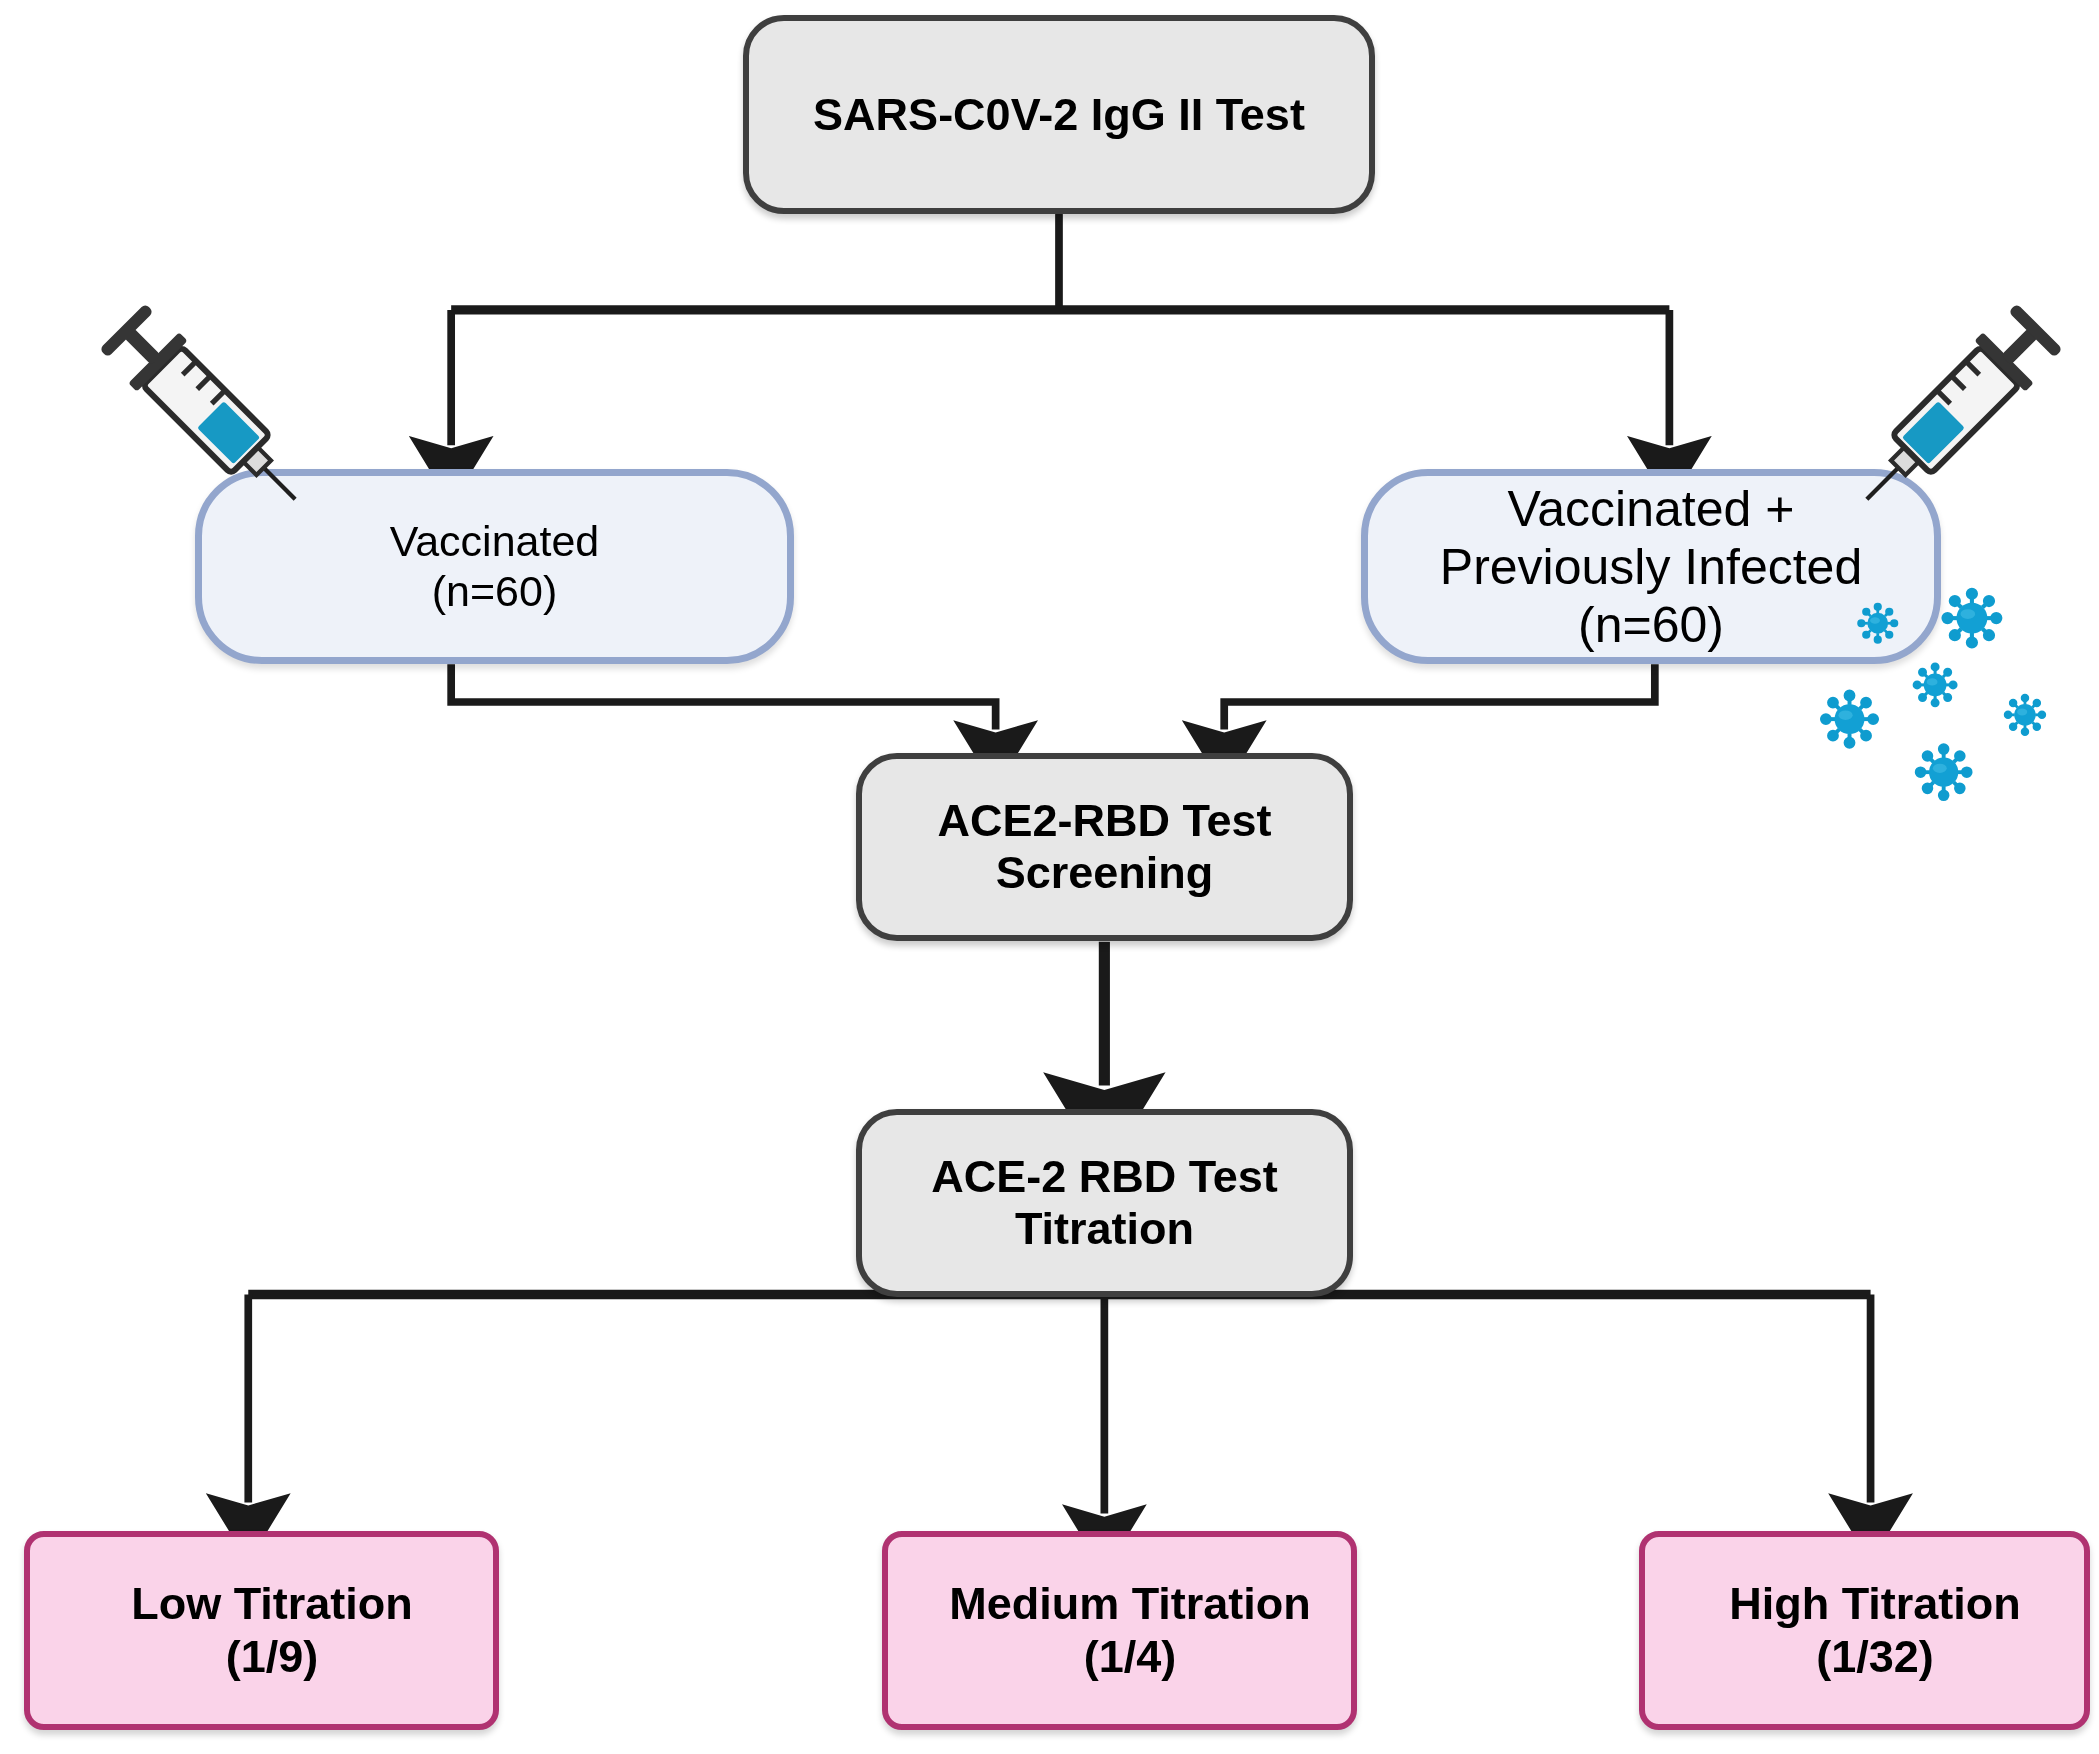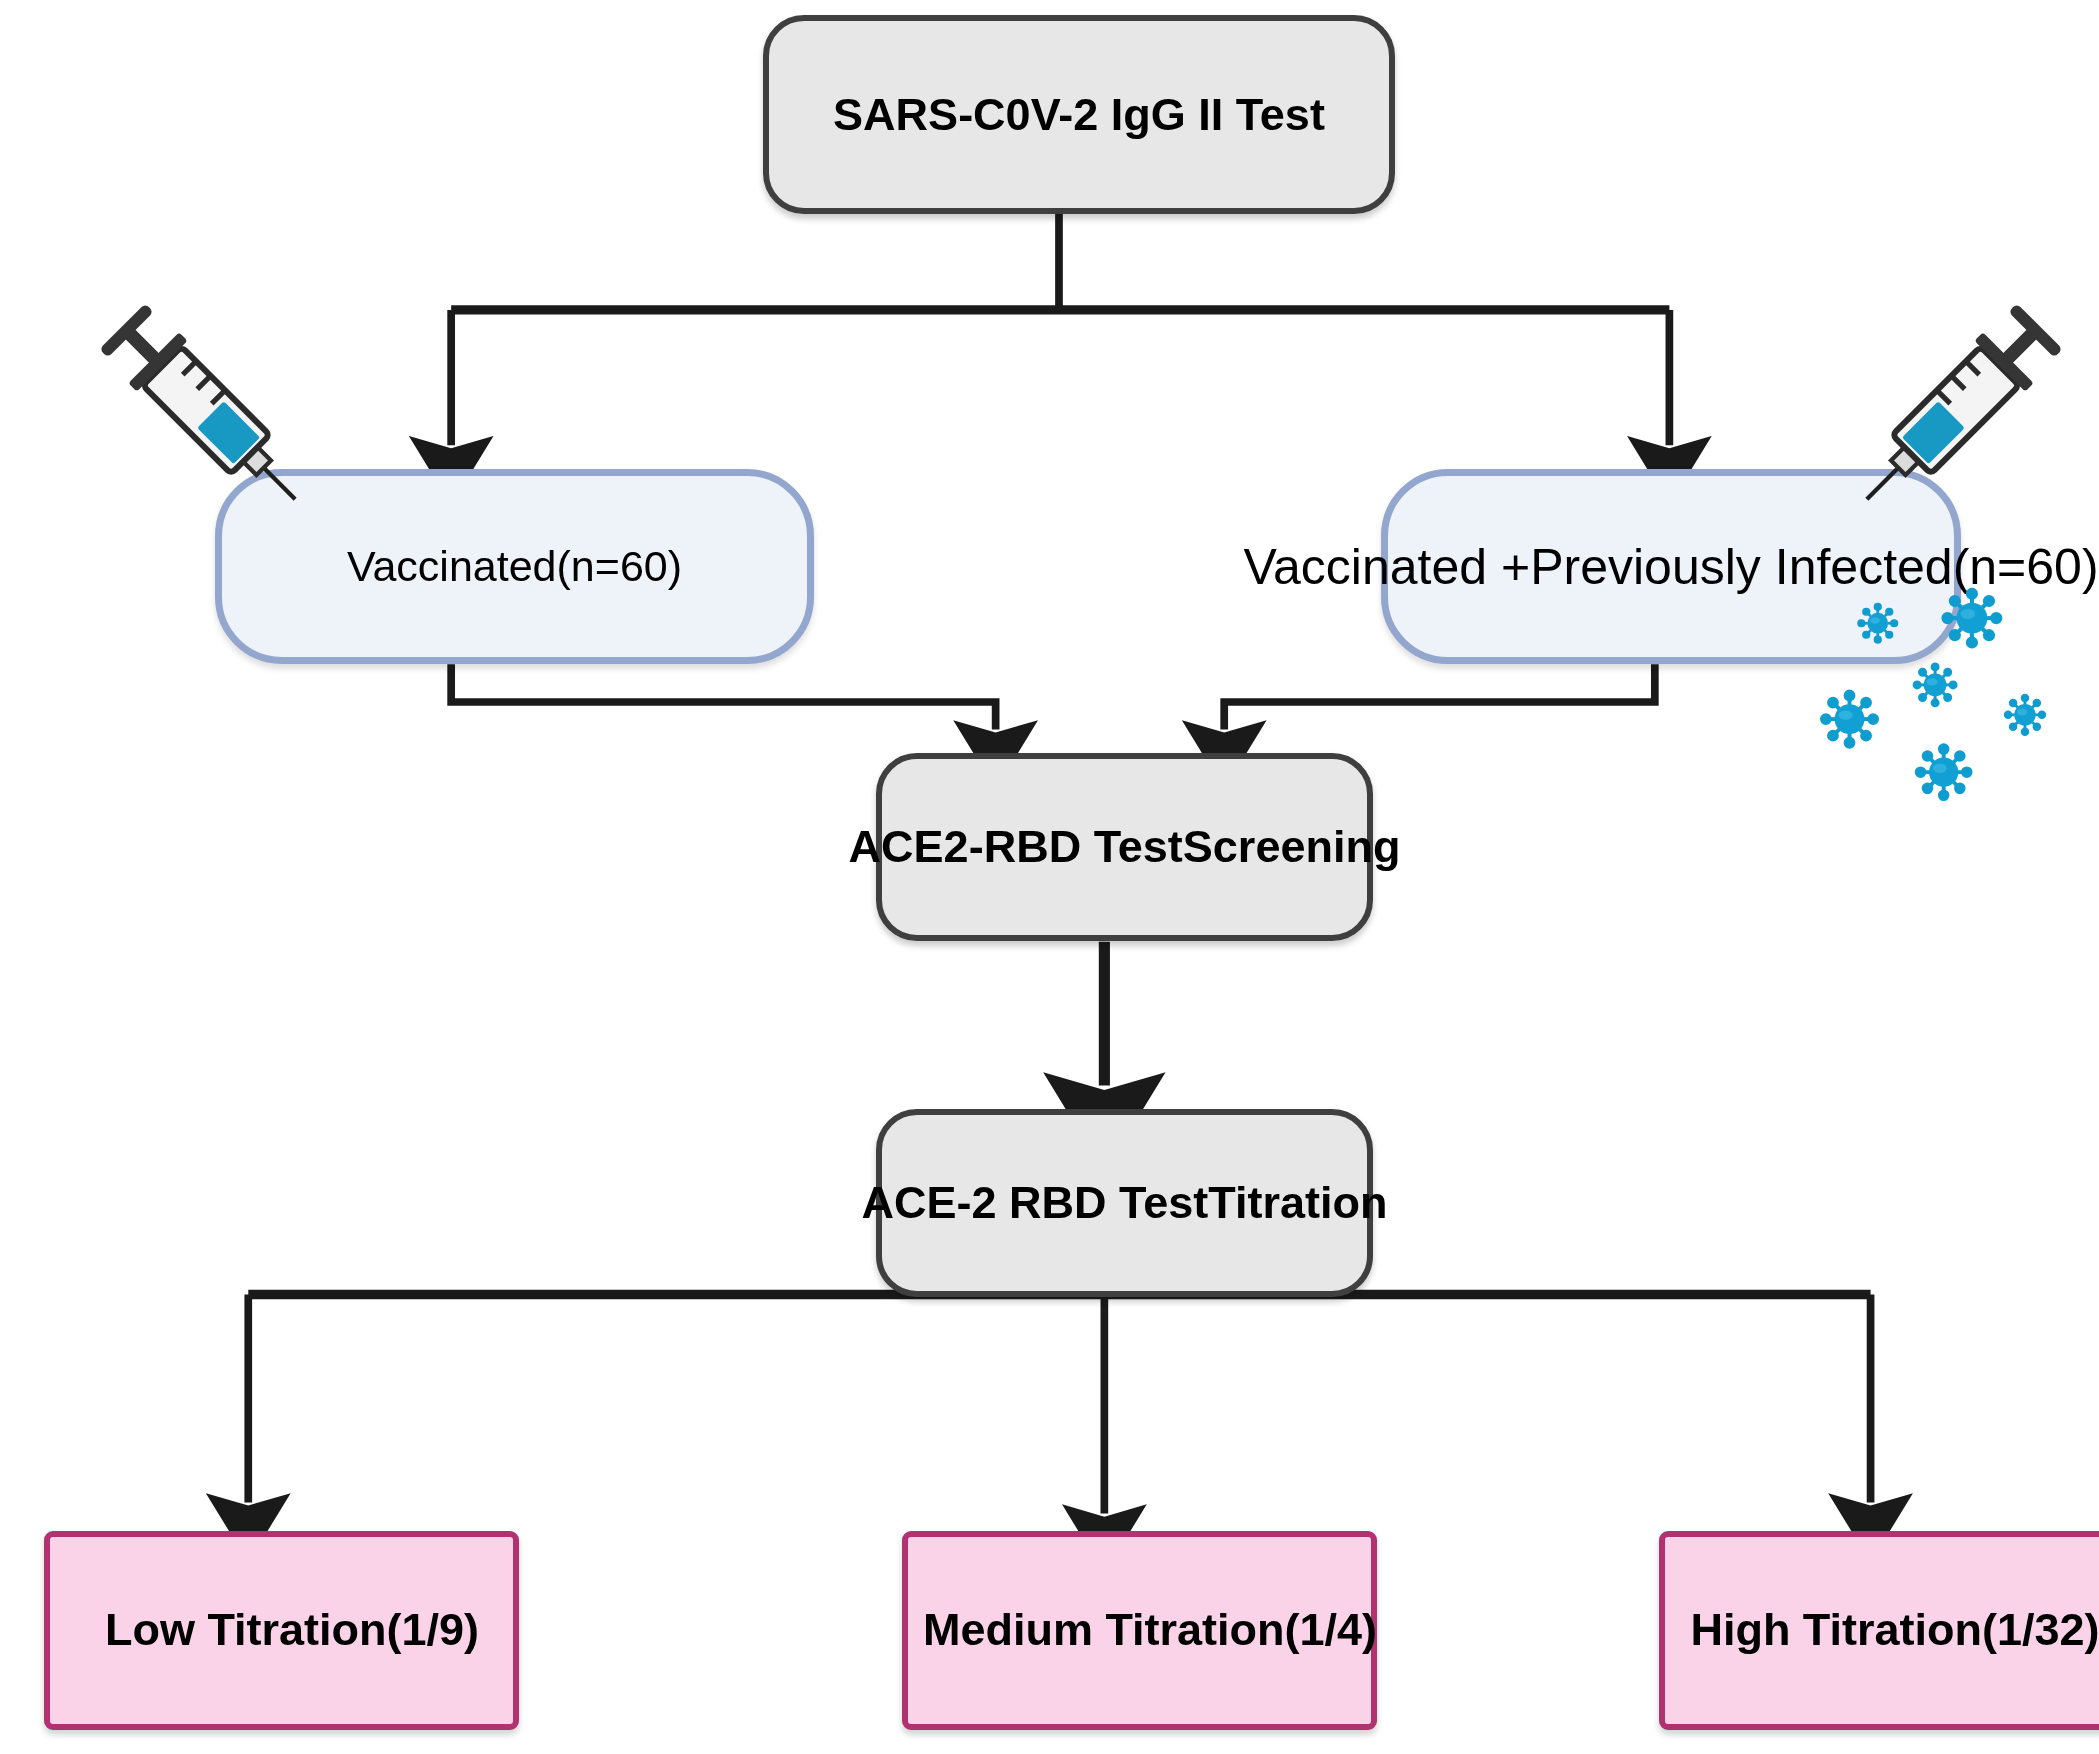--- a/index.html
+++ b/index.html
@@ -39,12 +39,11 @@
     position: absolute;
     box-sizing: border-box;
     display: flex;
-    flex-direction: row;
+    flex-direction: column;
     align-items: center;
     justify-content: center;
     text-align: center;
     z-index: 3;
-    margin-left: 20px;
   }
   .node .line {
     display: block;

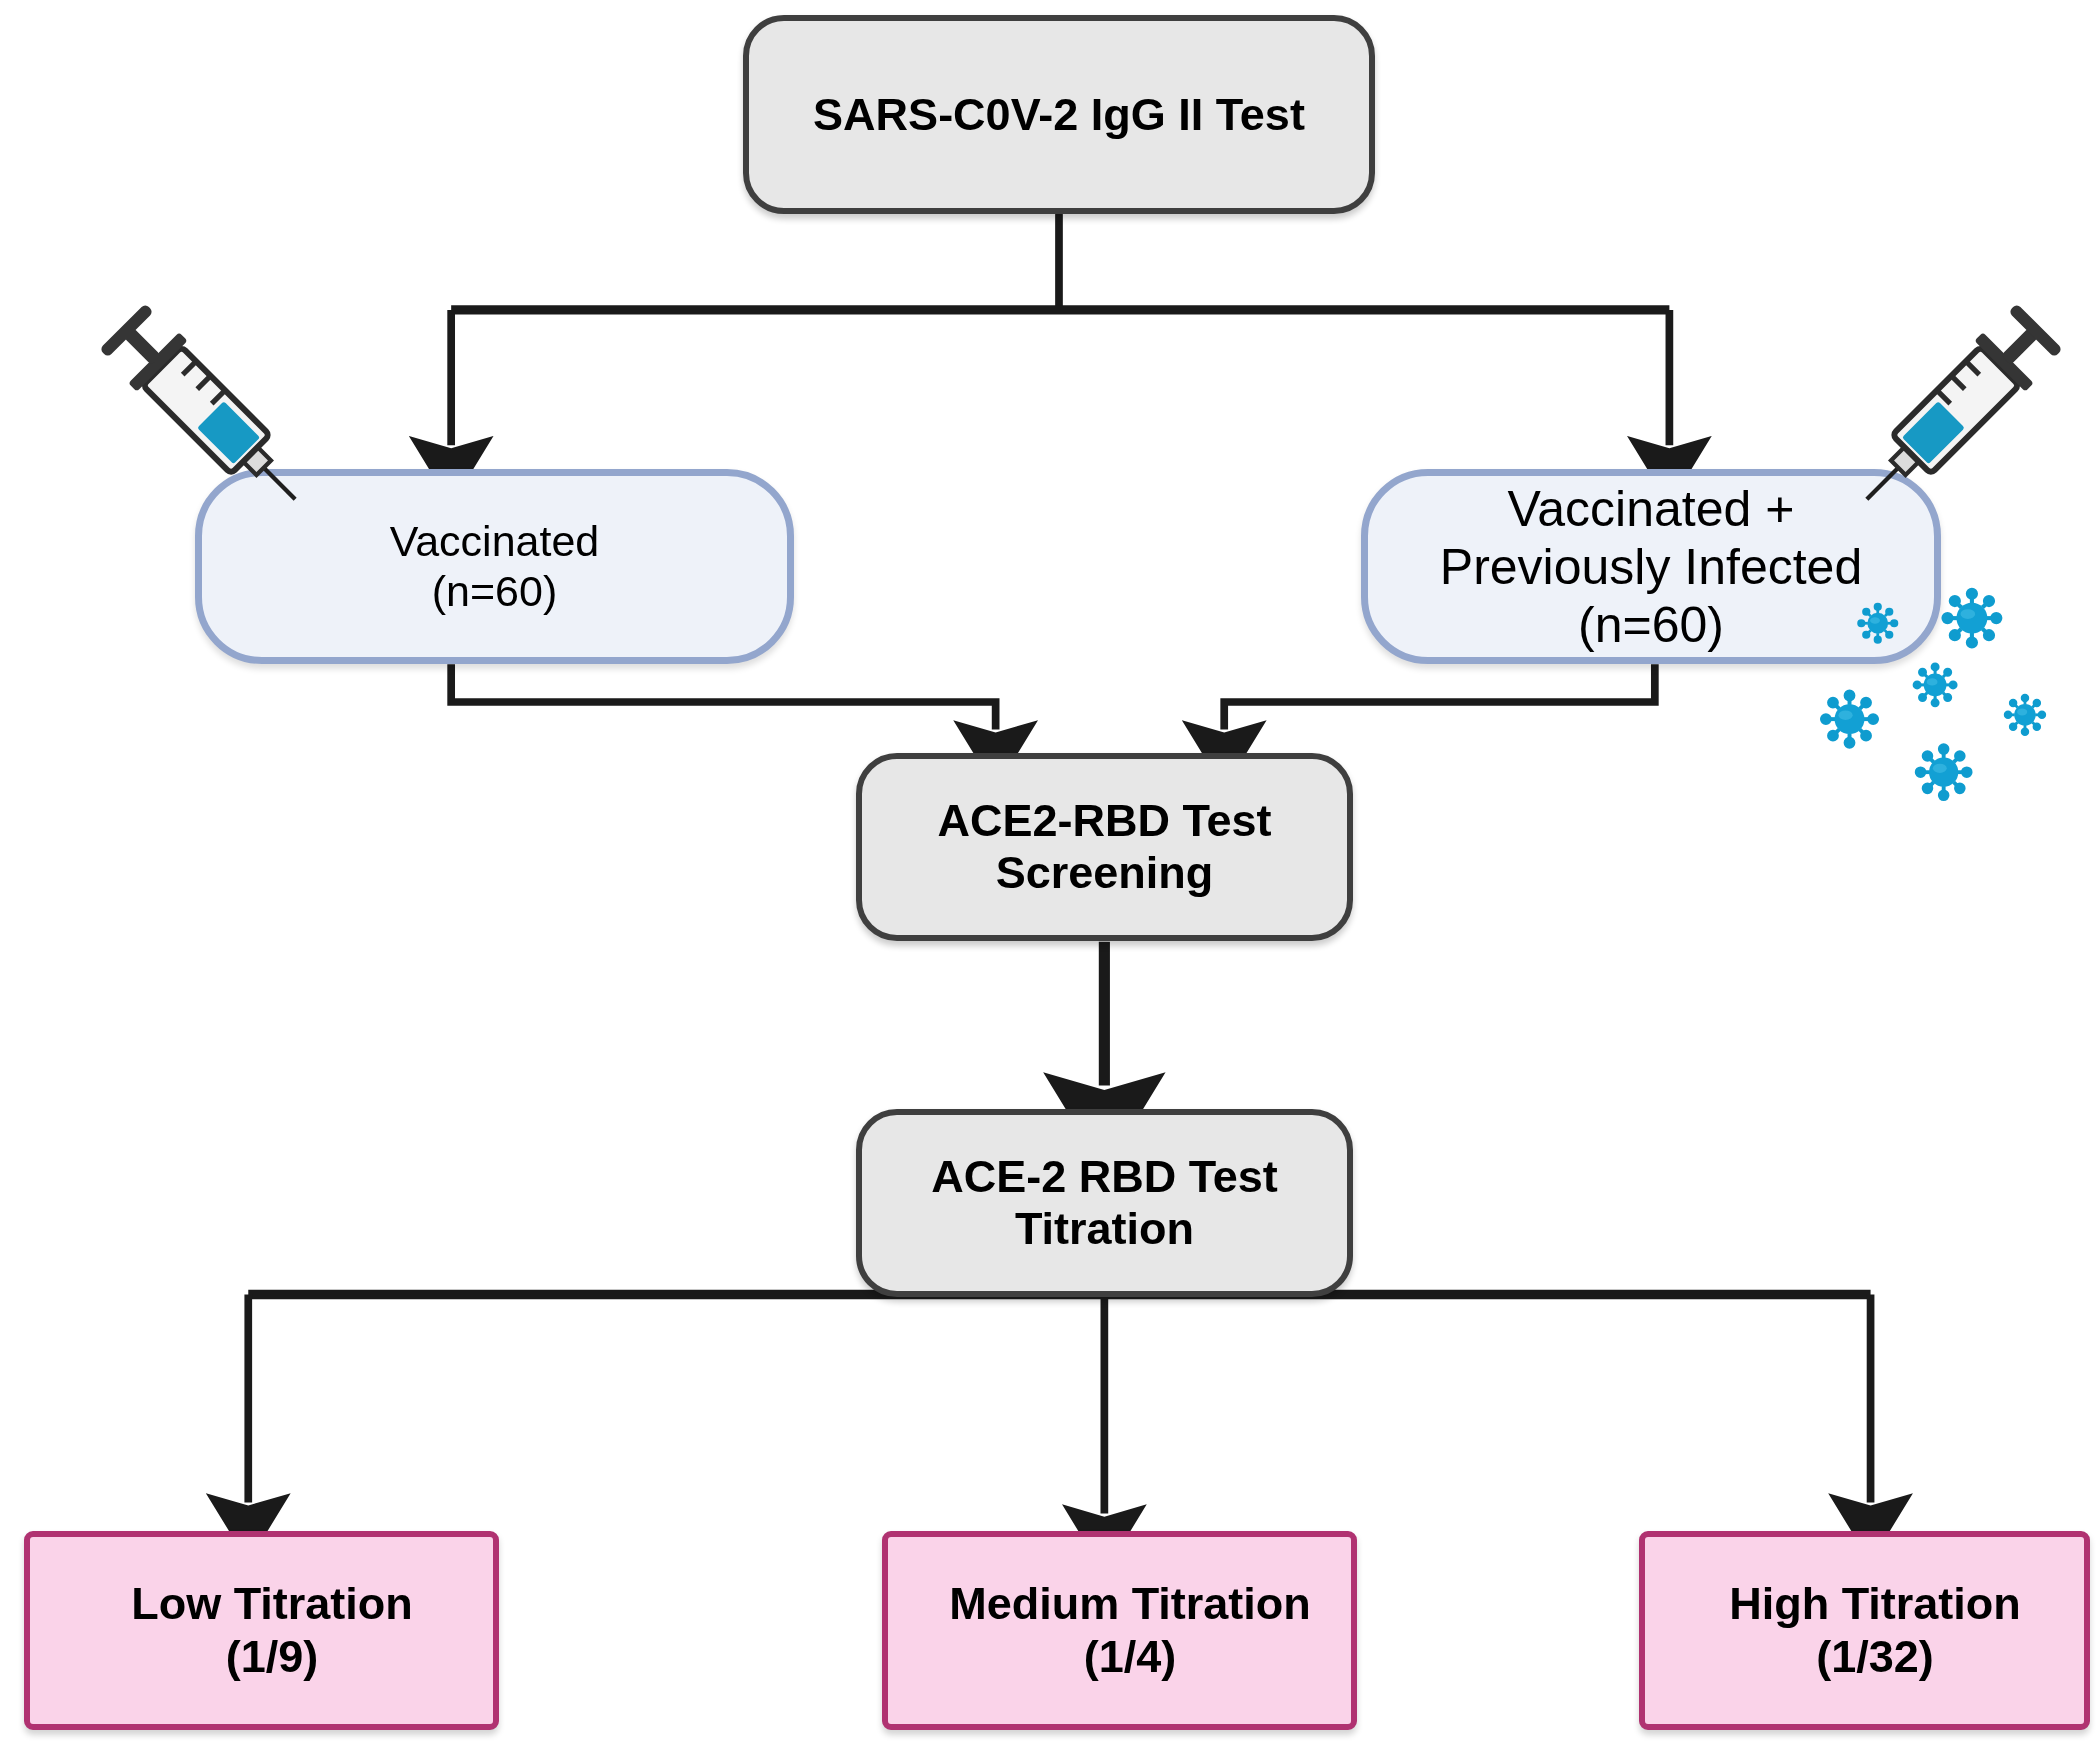--- a/index.html
+++ b/index.html
@@ -75,7 +75,7 @@
   .node-pink {
     background: #fad3e9;
     border: 6.8px solid #b03271;
-    border-radius: 9px;
+    border-radius: 20px;
     box-shadow: 0 4.3px 6px rgba(0,0,0,0.17);
     color: #000000;
     font-weight: bold;

